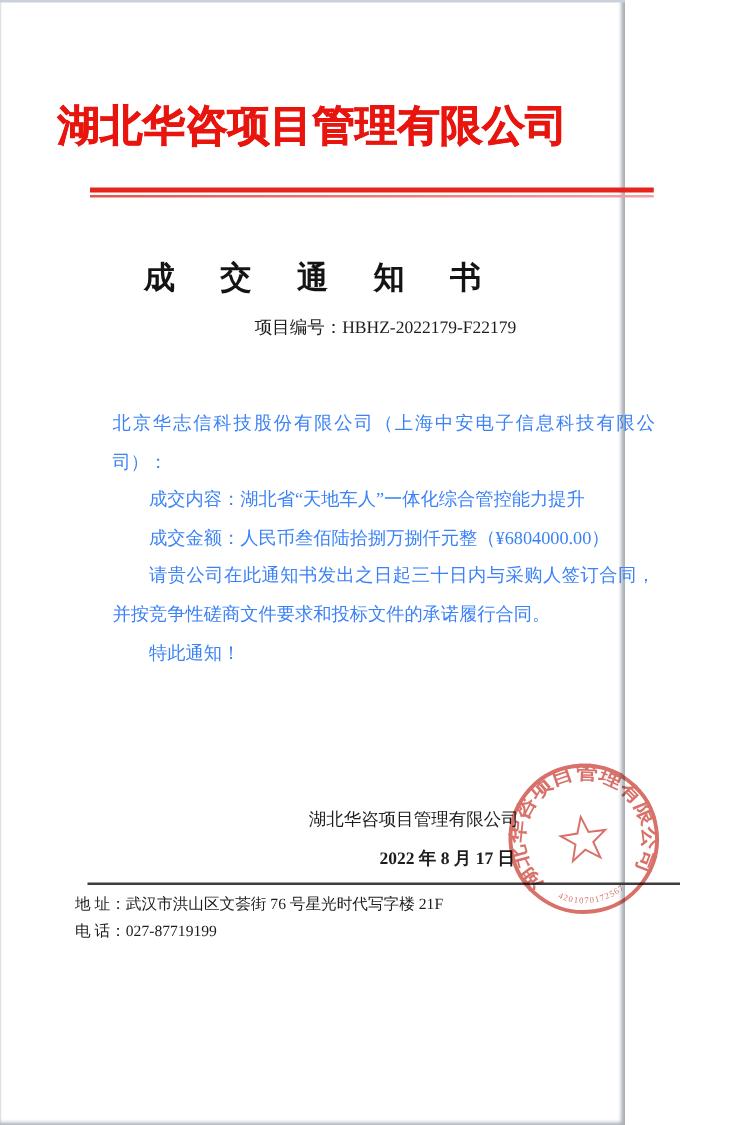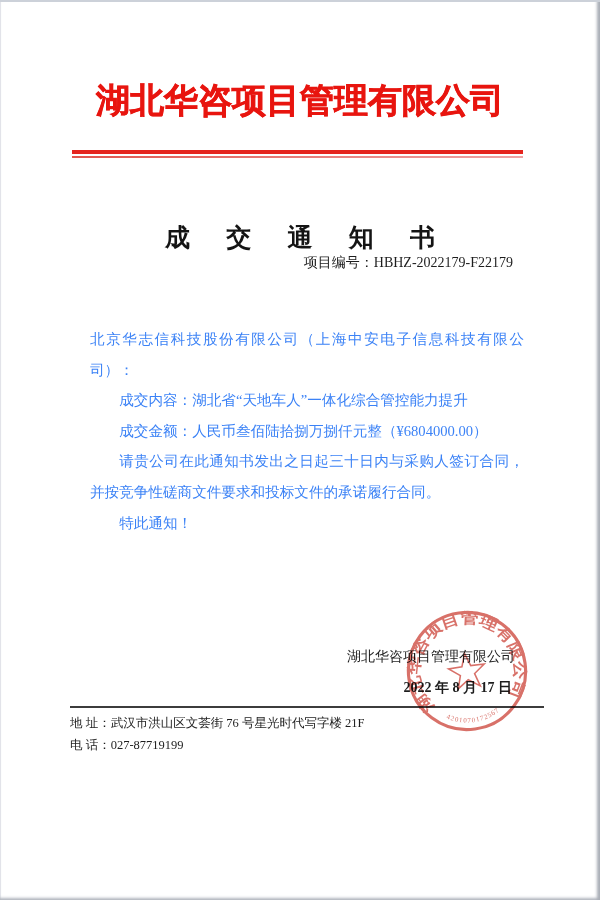--- a/index.html
+++ b/index.html
@@ -12,7 +12,7 @@
   }
   .page {
     position: relative;
-    width: 600px; height: 900px;
+    width: 500px; height: 900px;
     background: #ffffff;
     box-shadow:
       inset 0 2px 0 #ccd1d9,

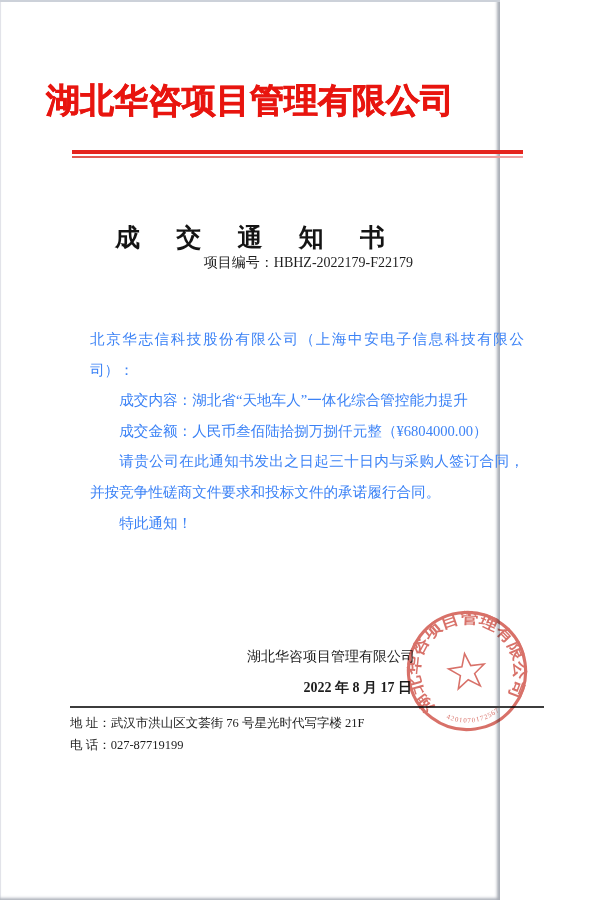--- a/index.html
+++ b/index.html
@@ -40,7 +40,7 @@
   
   .title {
     position: absolute; top: 205px; left: 0; right: 0;
-    margin: 16px;
+    margin: 0;
     text-align: center;
     font-size: 25px; font-weight: bold;
     letter-spacing: 15px; text-indent: 15px;

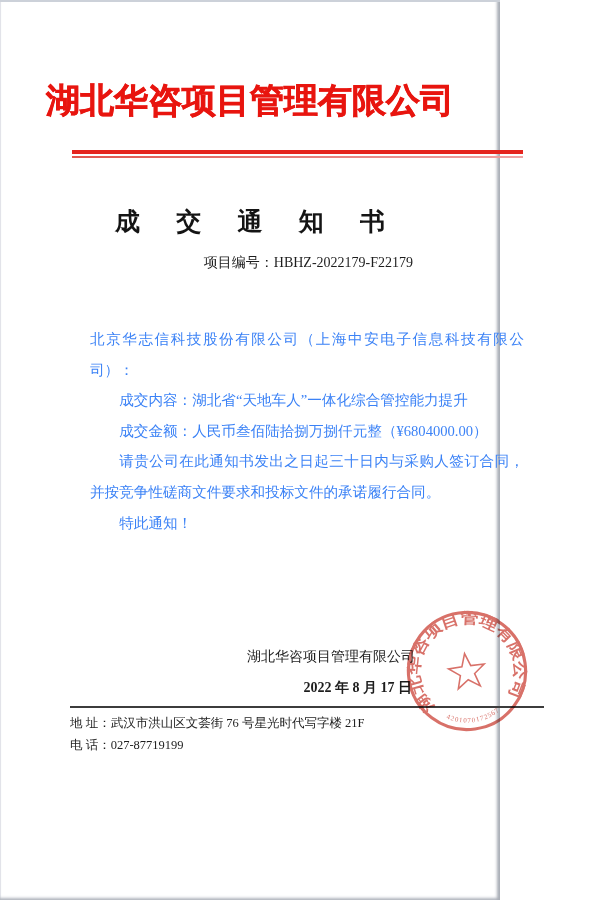--- a/index.html
+++ b/index.html
@@ -80,7 +80,7 @@
     background: #3c3c3c;
   }
   .footer {
-    position: absolute; top: 713px; left: 70px;
+    position: absolute; top: 713px; left: 60px;
     font-size: 12.5px; line-height: 21.5px;
     color: #1d1d1d;
   }

